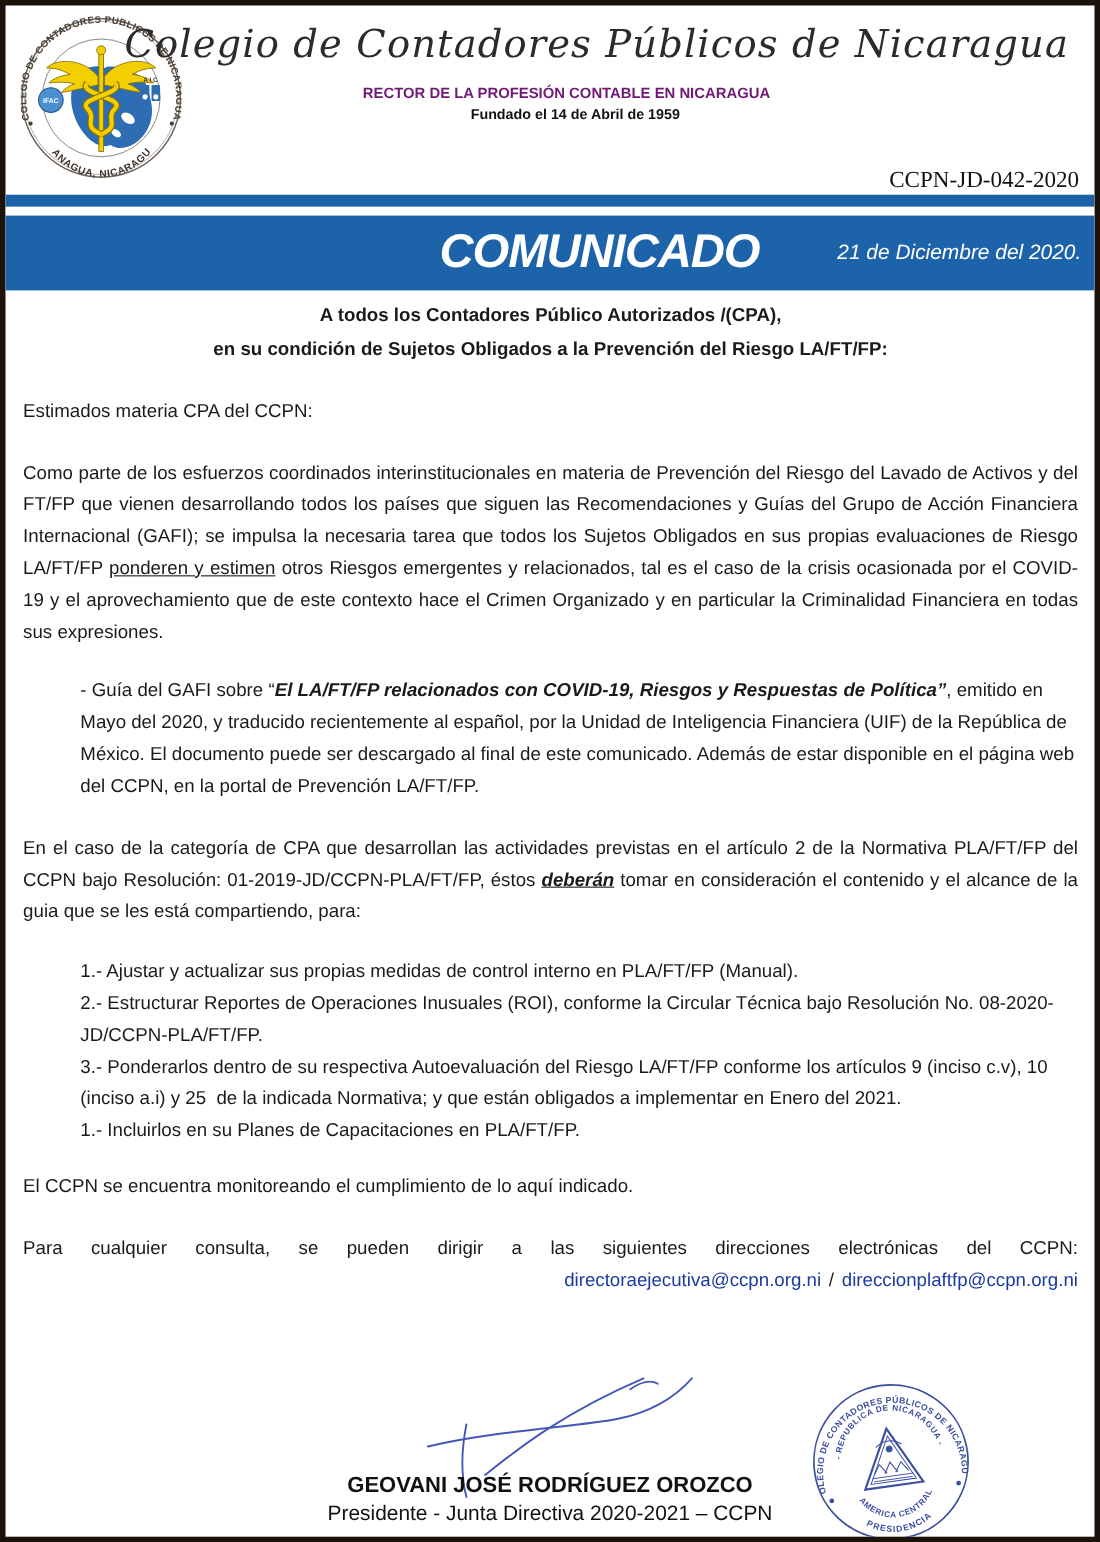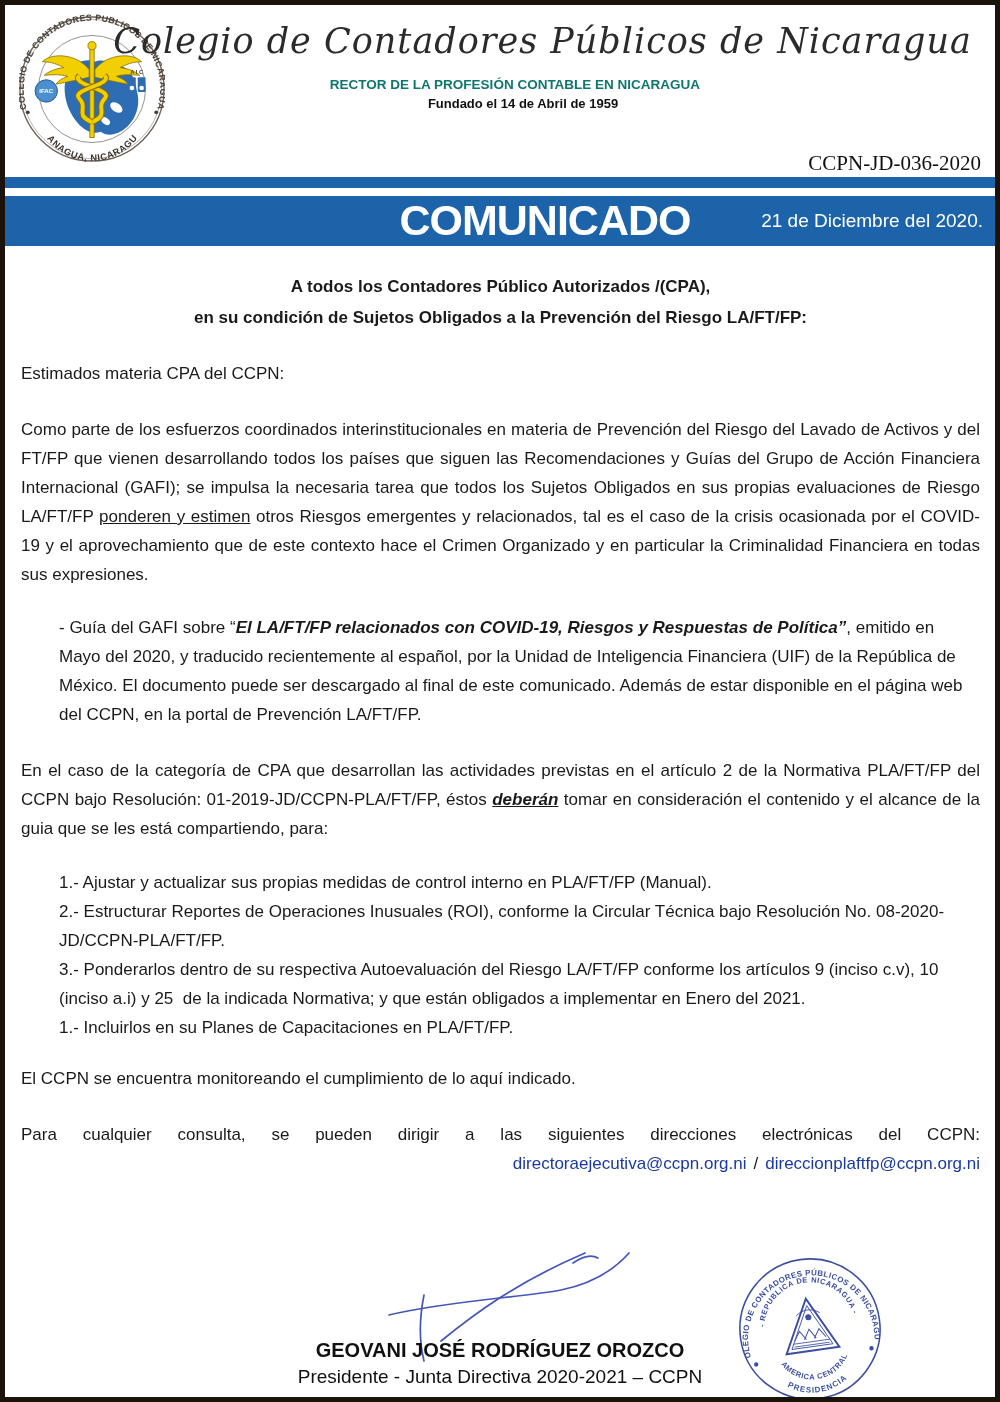--- a/index.html
+++ b/index.html
@@ -11,7 +11,7 @@
   .org-title{position:absolute;left:0;right:0;top:16px;text-align:center;padding-left:85px;
     font-family:"DejaVu Serif",serif;font-style:italic;font-size:35px;color:#2b2b2b;letter-spacing:1px;}
   .tagline{position:absolute;left:0;right:0;top:72px;text-align:center;padding-left:30px;
-    font-size:13.5px;font-weight:bold;color:#0f766e;}
+    font-size:13.5px;font-weight:bold;color:#701a75;}
   .founded{position:absolute;left:0;right:0;top:91px;text-align:center;padding-left:46px;
     font-size:13px;font-weight:bold;color:#111;}
   .ref{position:absolute;right:14px;top:146px;font-family:"Liberation Serif",serif;

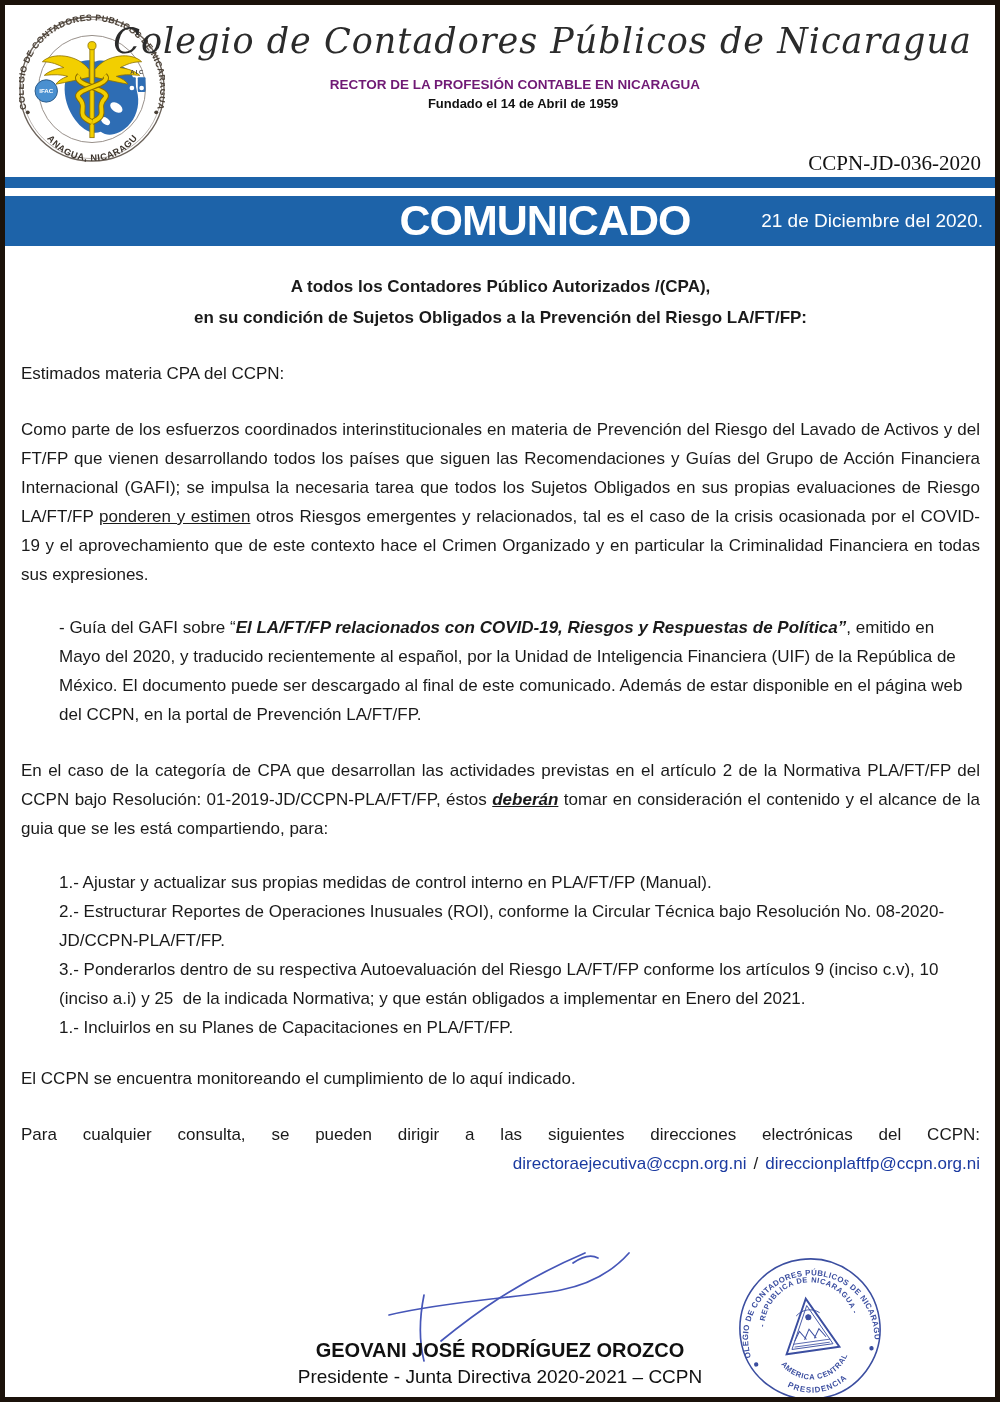--- a/index.html
+++ b/index.html
@@ -105,7 +105,7 @@
     <div class="org-title">Colegio de Contadores Públicos de Nicaragua</div>
     <div class="tagline">RECTOR DE LA PROFESIÓN CONTABLE EN NICARAGUA</div>
     <div class="founded">Fundado el 14 de Abril de 1959</div>
-    <div class="ref">CCPN-JD-036-2020</div>
+    <div class="ref">CCPN-JD-042-2020</div>
   </div>
 
   <div class="banner">

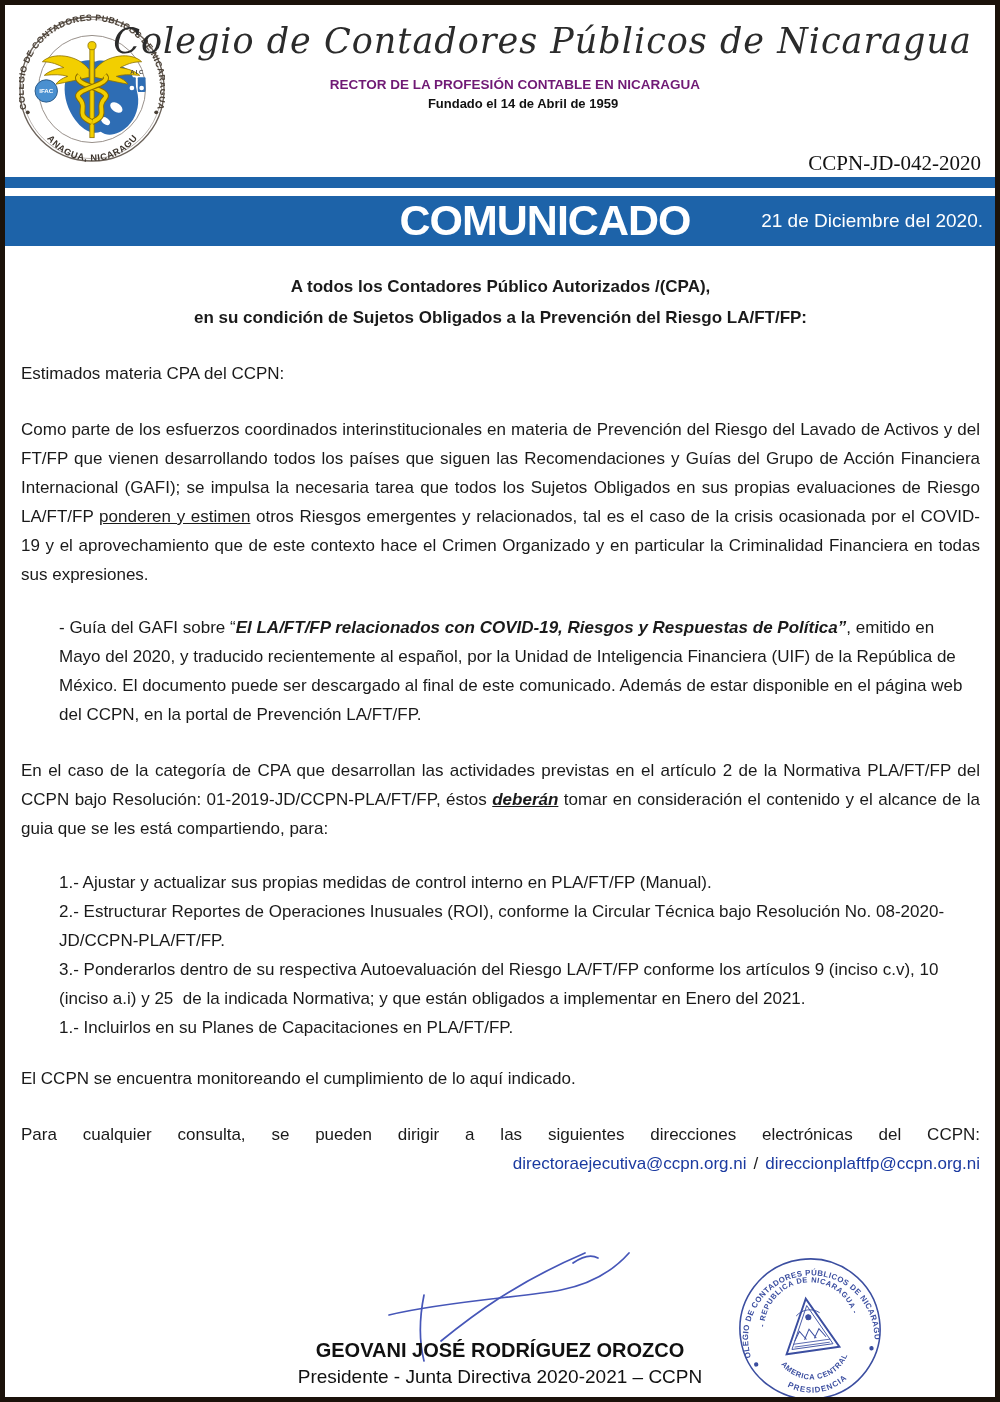--- a/index.html
+++ b/index.html
@@ -20,7 +20,7 @@
   .banner{position:absolute;left:0;top:172px;width:100%;}
   .stripe{height:11px;background:#1d63a9;}
   .gapline{height:8px;background:#fff;}
-  .band{height:50px;background:#1d63a9;position:relative;}
+  .band{height:68px;background:#1d63a9;position:relative;font-style:italic;}
   .band-title{position:absolute;left:0;right:0;top:50%;transform:translate(45px,-52%);
     text-align:center;color:#fff;font-weight:bold;font-size:43px;letter-spacing:-1px;}
   .band-date{position:absolute;right:12px;top:50%;transform:translateY(-50%);

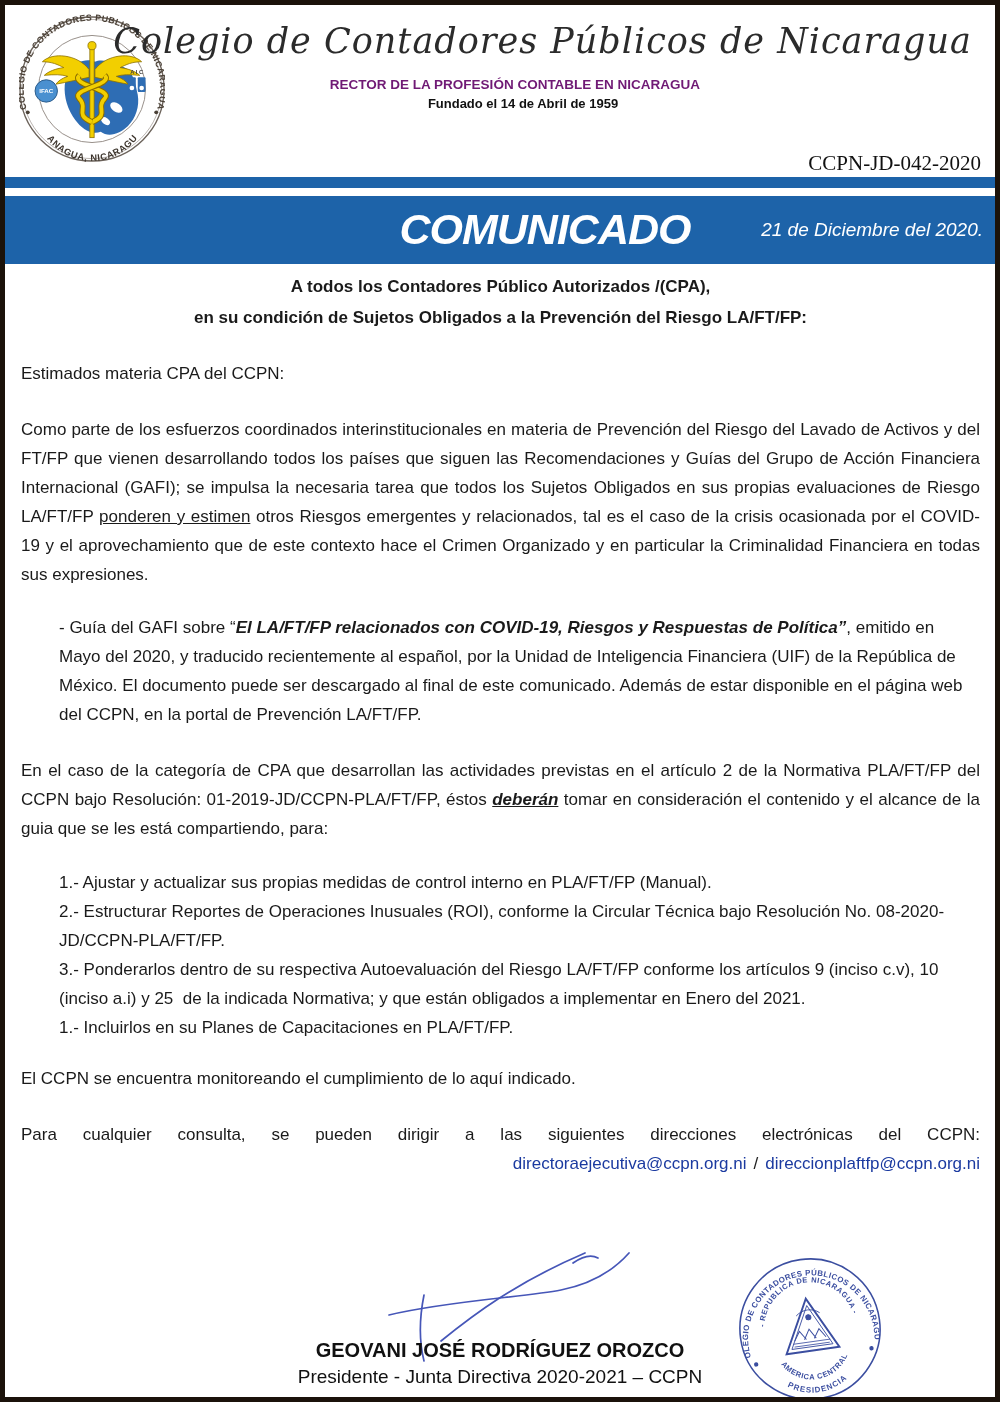--- a/index.html
+++ b/index.html
@@ -32,7 +32,7 @@
   .para{margin:27px 0 0 0;}
   .j{text-align:justify;}
   .contact{text-align:justify;text-align-last:justify;}
-  .indent-block{margin-left:38px;}
+  .indent-block{margin-left:52px;}
   .indent-block .para{text-align:left;}
   .list{margin-top:25px;}
   .item{text-align:left;}

